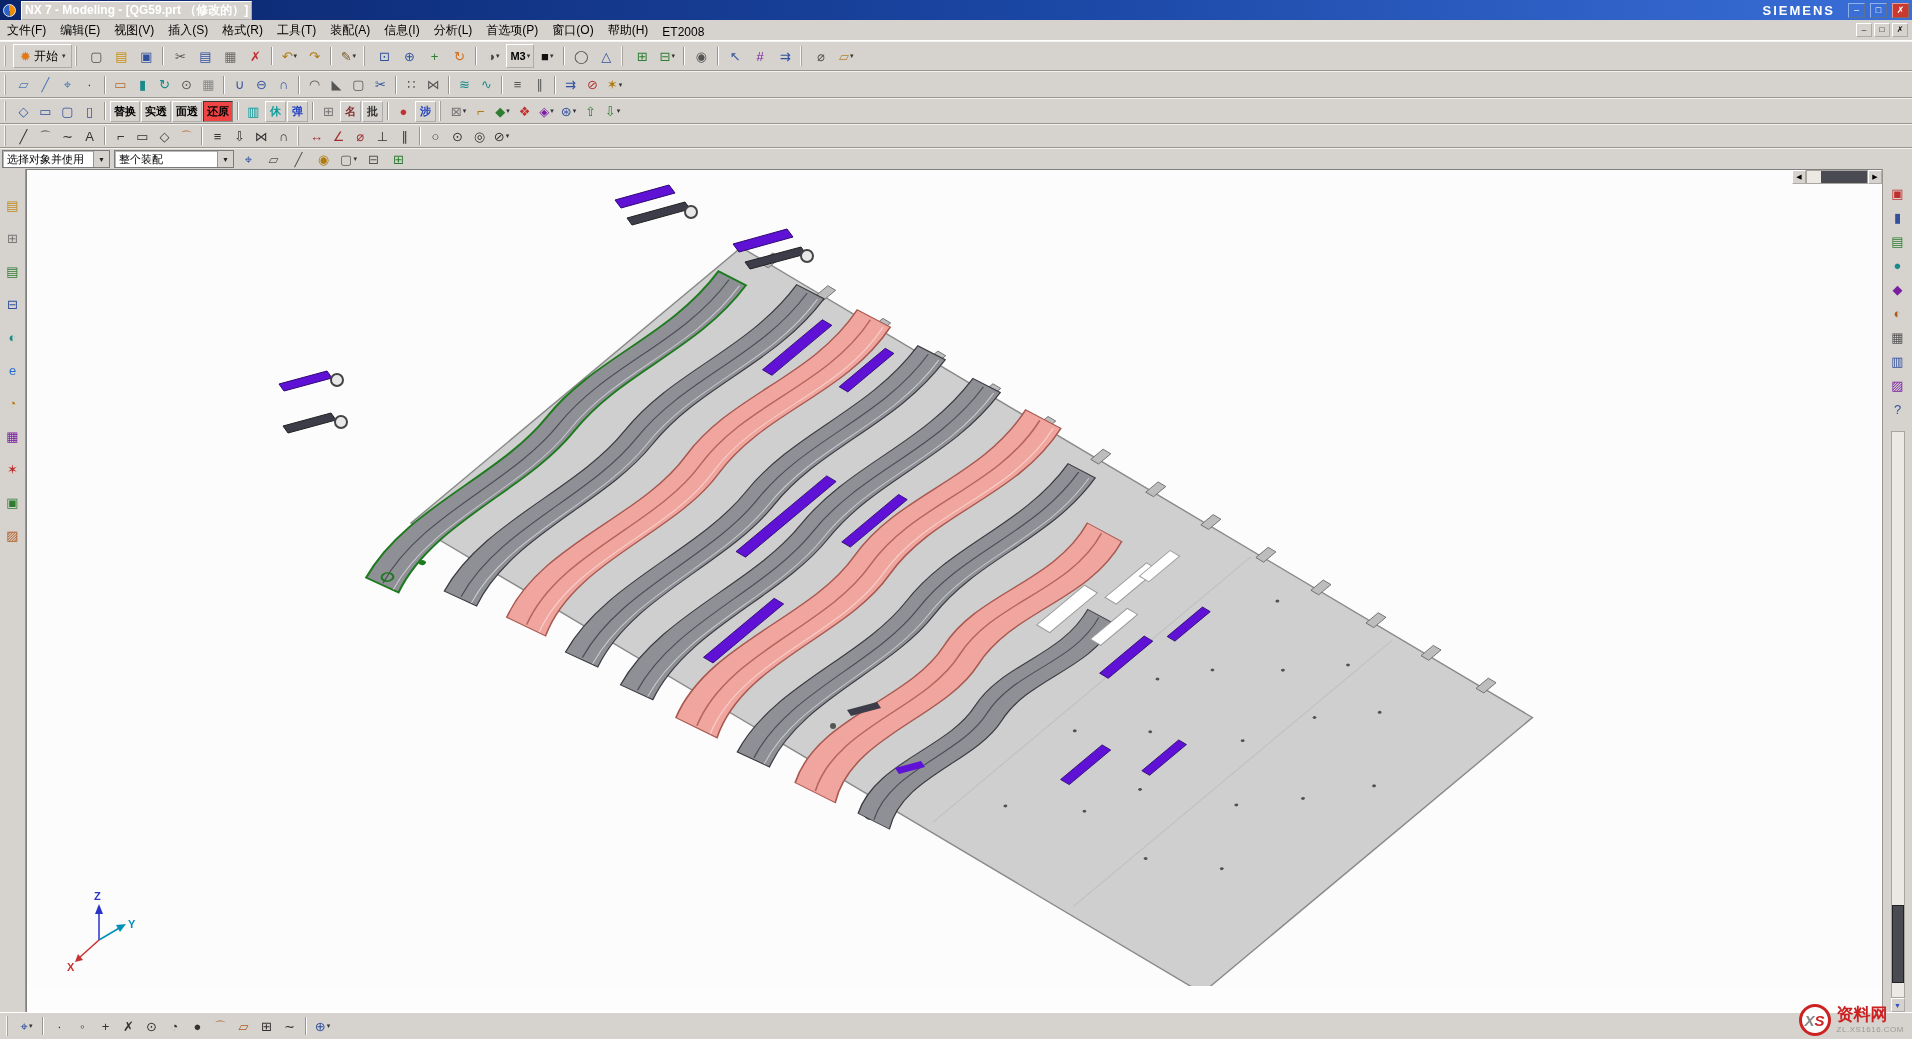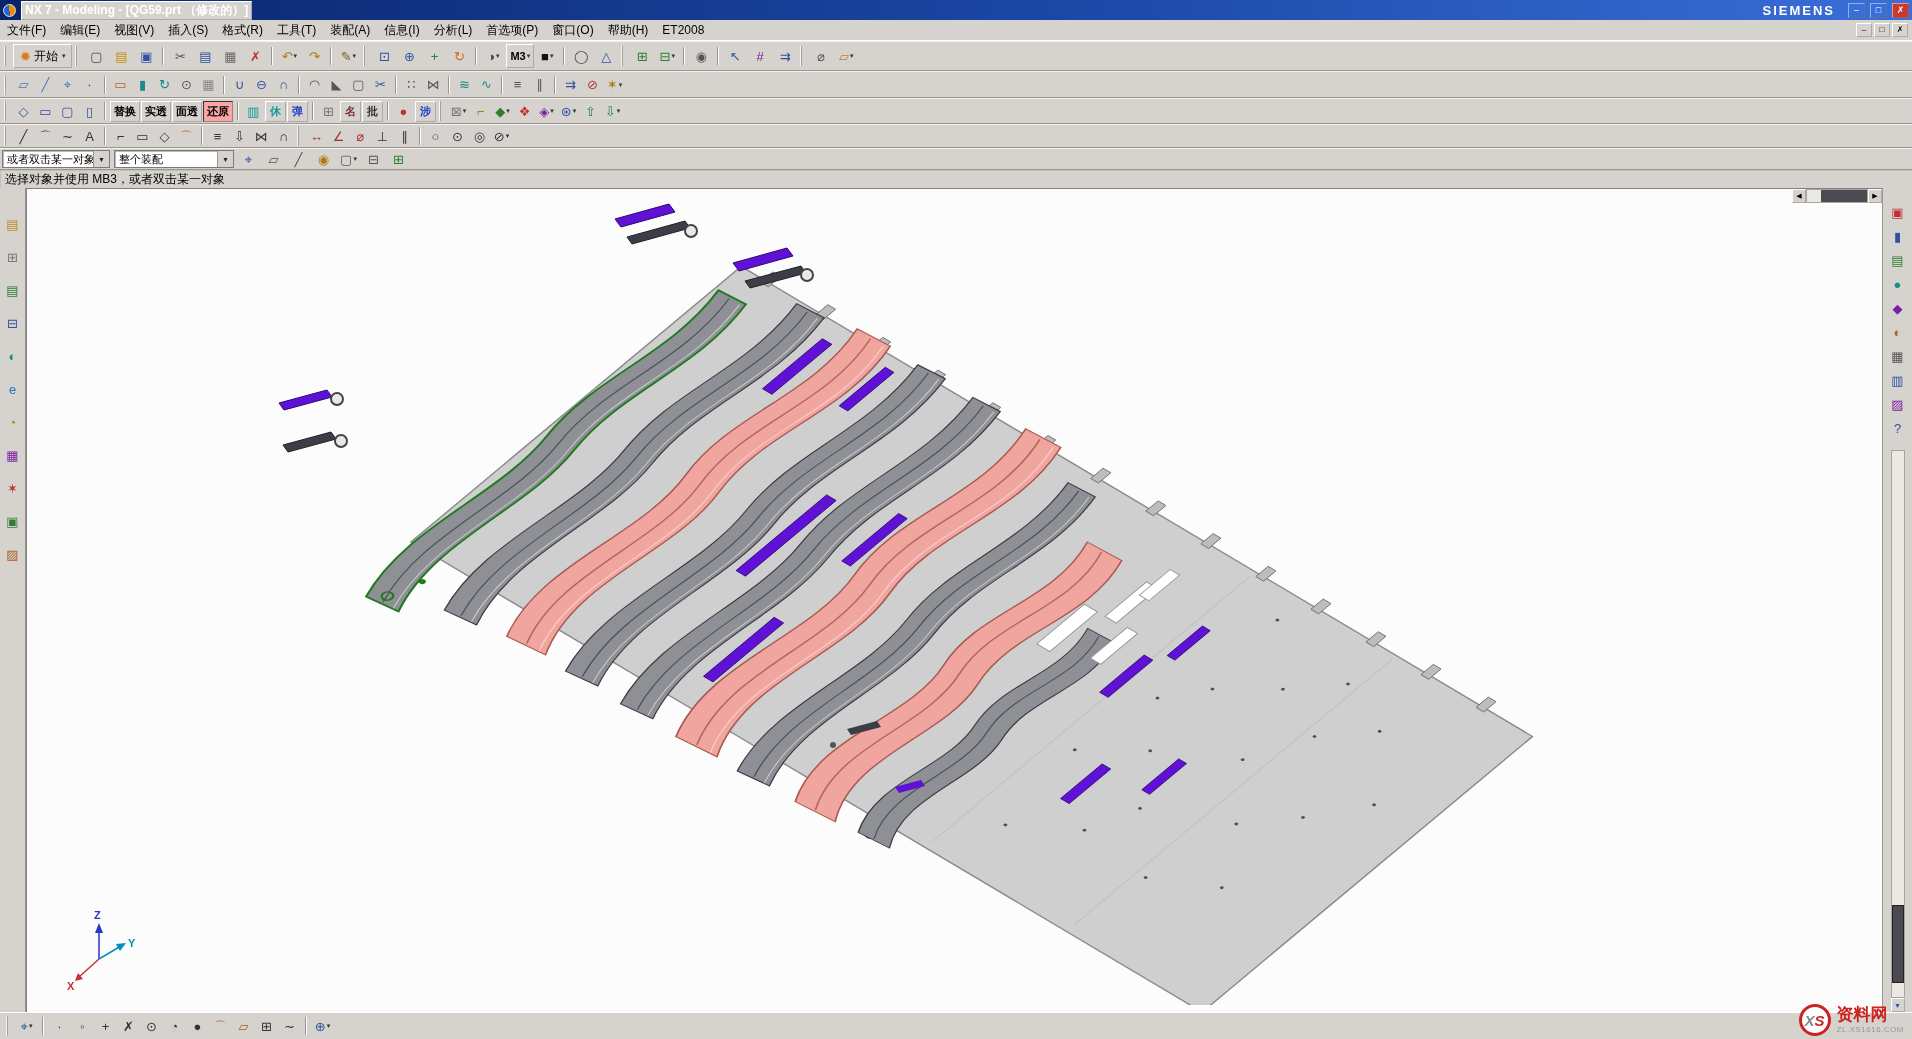--- a/index.html
+++ b/index.html
@@ -26,7 +26,7 @@
 
   
   .menubar{height:21px;flex:none;background:#d6d3ce;display:flex;align-items:center;border-bottom:1px solid #fff}
-  .menus{display:flex;align-items:center}
+  .menus{display:flex;align-items:flex-end}
   .mitem{padding:2px 7px;white-space:nowrap;cursor:default}
   .mdi{margin-left:auto;display:flex;gap:2px;padding-right:4px}
   .mdi .ticon{min-width:16px;height:14px;border:1px outset #fff;background:#d6d3ce}

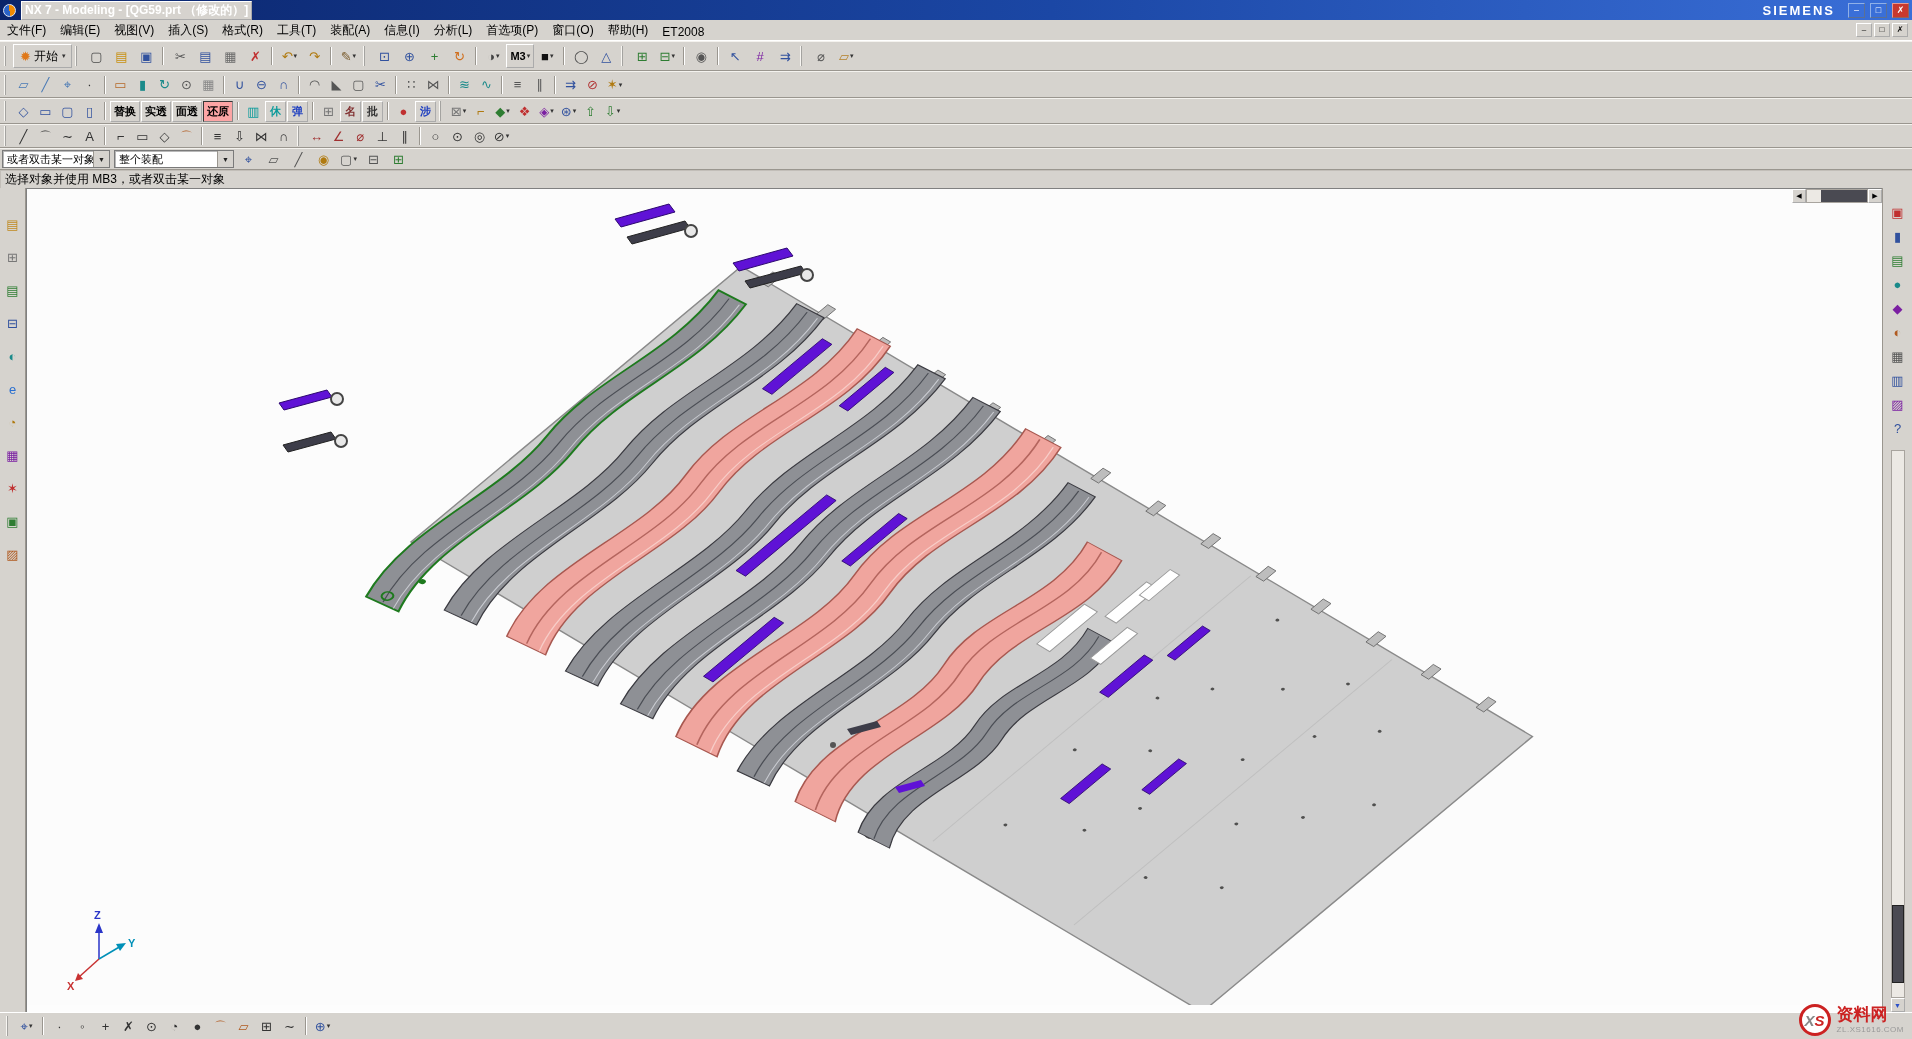--- a/index.html
+++ b/index.html
@@ -45,7 +45,7 @@
   .handle{width:4px;height:20px;border-left:2px ridge #f8f6f2;margin:0 4px 0 2px;flex:none;cursor:move}
   .ttext{border:1px outset #fff;background:#d6d3ce;padding:0 3px}
   .ttext .g{font-size:11px;font-weight:bold}
-  .pressed{border:1px inset #8a8a8a;background:#fca5a5}
+  .pressed{border:1px inset #8a8a8a;background:#ef4444}
   .startbtn{display:inline-flex;align-items:center;gap:3px;height:24px;padding:0 6px;flex:none;
             border:1px outset #fff;background:#d6d3ce;font-size:12px;font-family:inherit;cursor:default}
   .sticon{color:#e07818;font-size:13px;line-height:1}

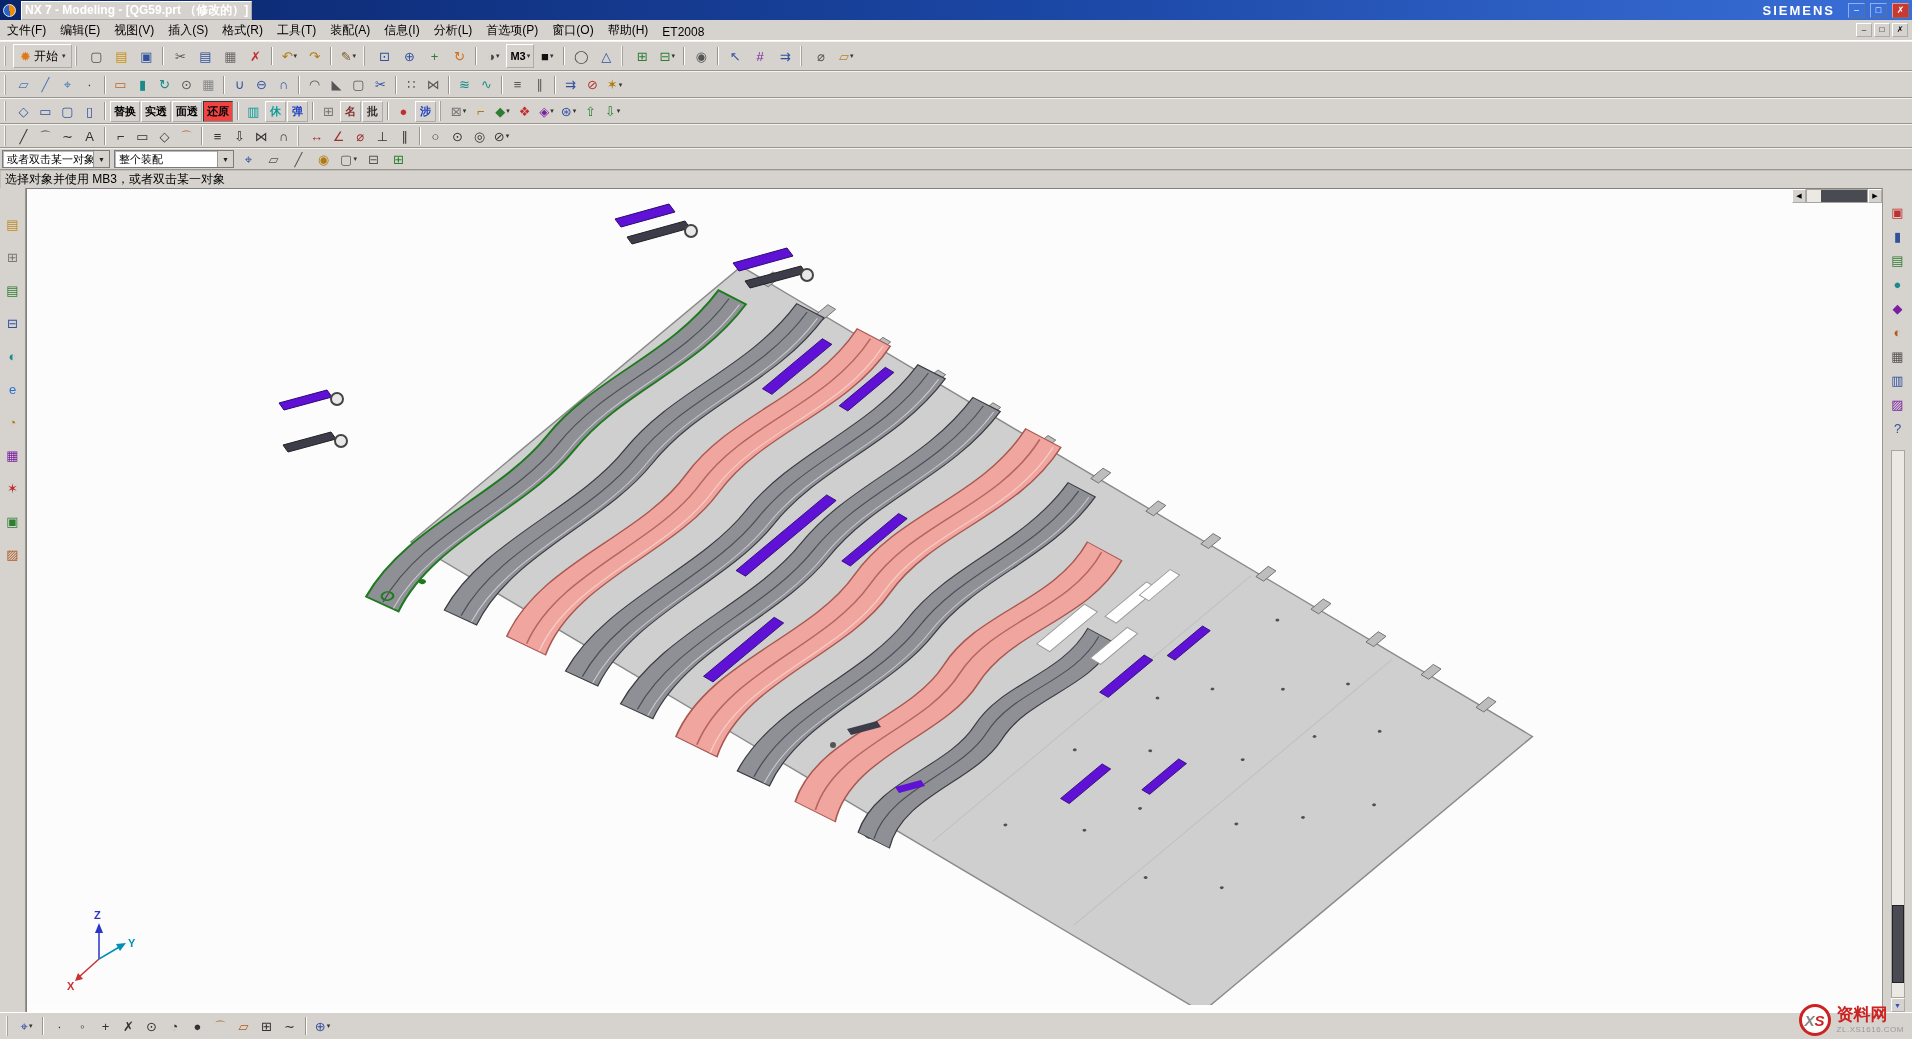--- a/index.html
+++ b/index.html
@@ -498,7 +498,7 @@
 
   <div class="selbar">
     <div class="combo" style="width:108px">
-      <span class="cval">或者双击某一对象</span>
+      <span class="cval">选择对象并使用</span>
       <span class="cbtn">▼</span>
     </div>
     <div class="combo" style="width:120px">

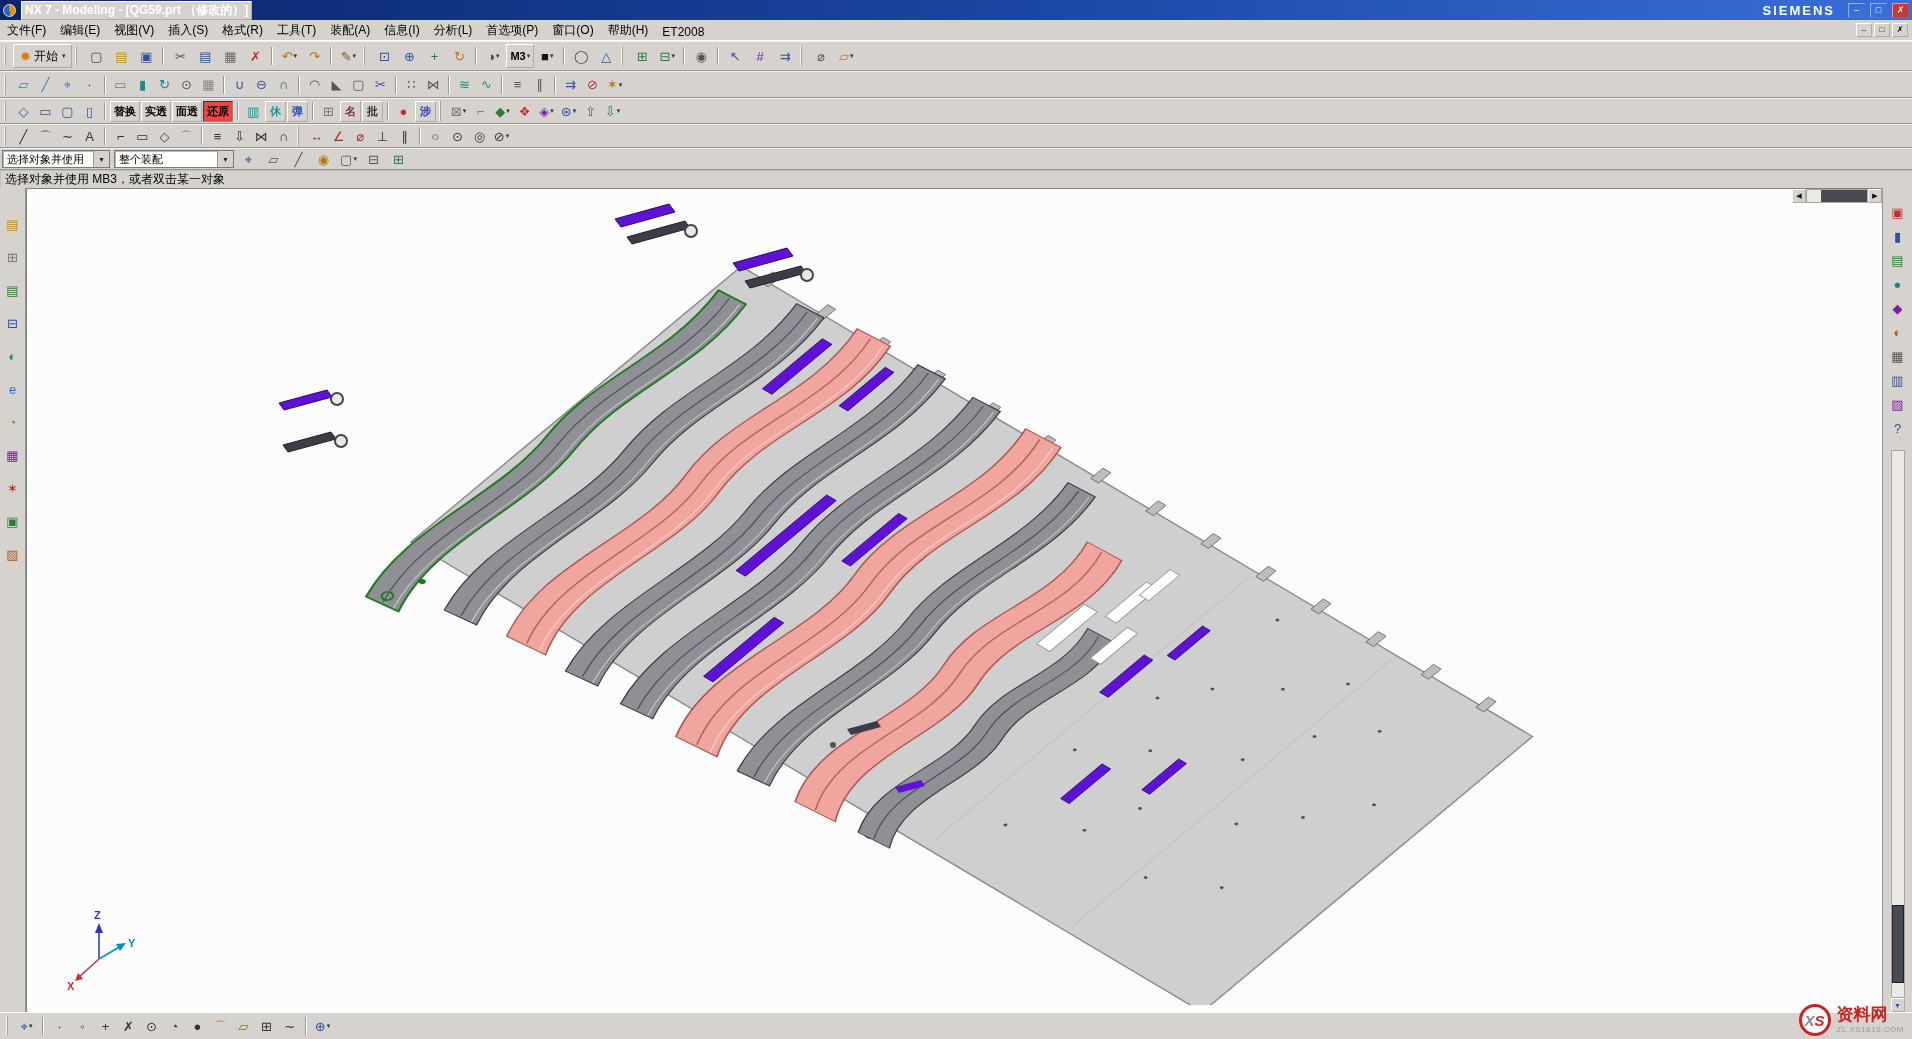--- a/index.html
+++ b/index.html
@@ -529,9 +529,6 @@
       </span>
     </div>
 
-  <div class="promptbar">
-    <span>选择对象并使用 MB3，或者双击某一对象</span>
-  </div>
 
   <div class="main">
     <div class="rescol">

